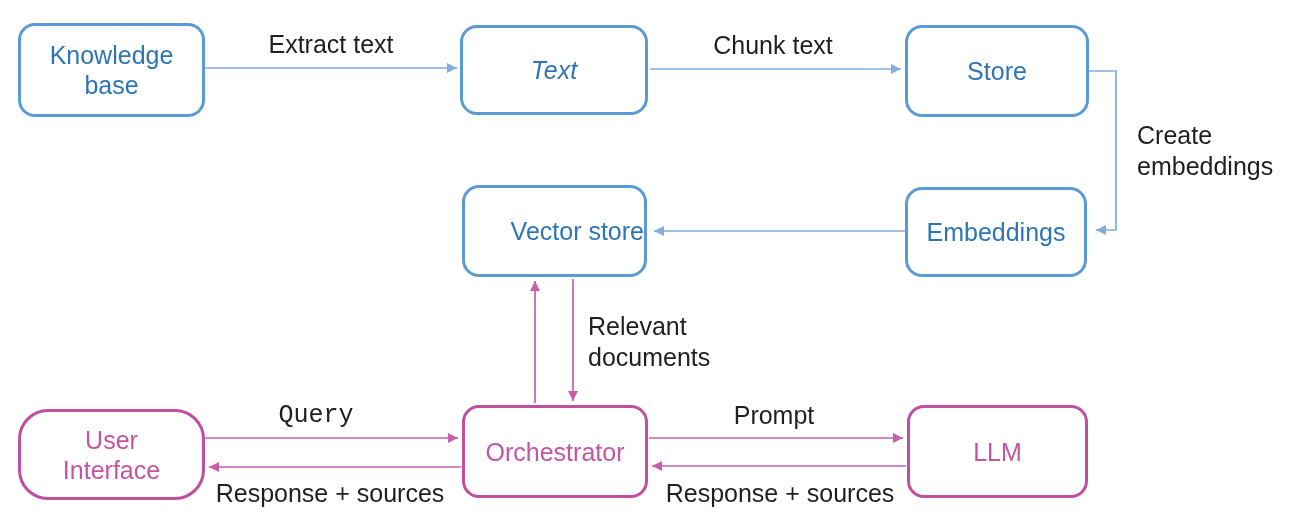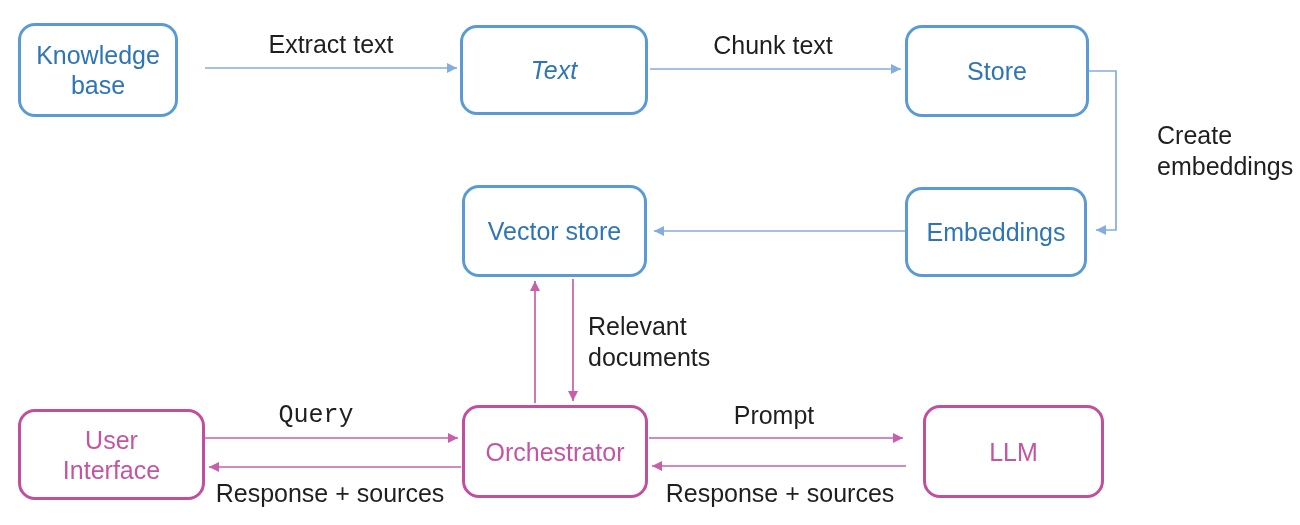--- a/index.html
+++ b/index.html
@@ -30,7 +30,7 @@
   .pink-head { fill:var(--pink-arrow); }
 
   
-  #n-kb  { left:18px;  top:23px;  width:160px; height:94px;justify-content:center; }
+  #n-kb  { left:18px;  top:23px;  width:187px; height:94px;justify-content:center; }
   #n-tx  { left:460px; top:25px;  width:188px; height:90px;font-style:italic; }
   #n-ch  { left:905px; top:25px;  width:184px; height:92px; }
   #n-em  { left:905px; top:187px; width:182px; height:90px; }

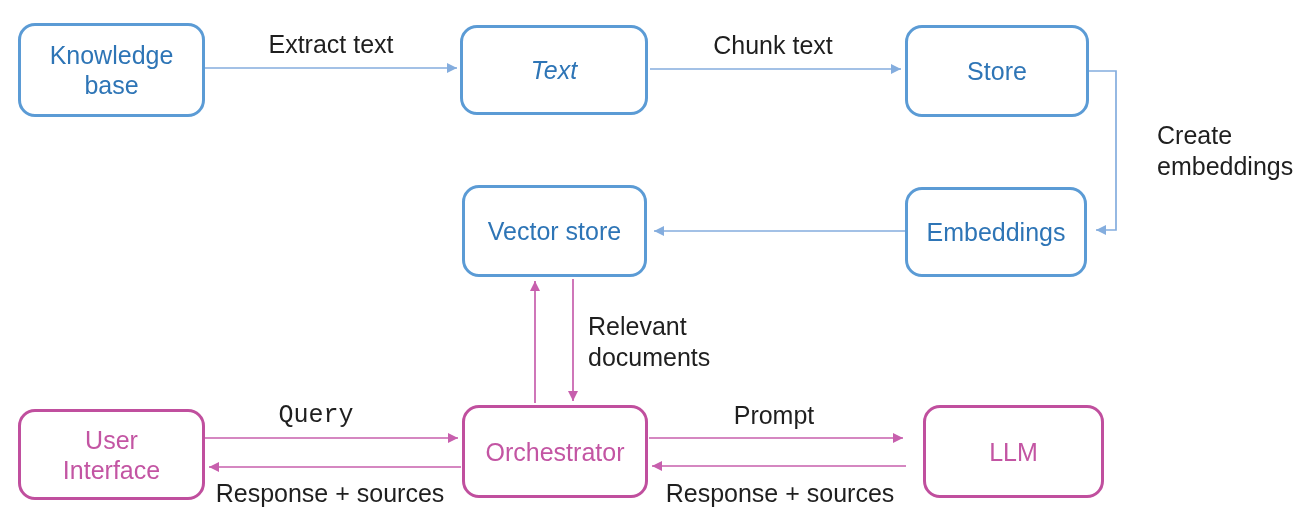--- a/index.html
+++ b/index.html
@@ -42,7 +42,7 @@
   
   #l-extract  { left:331px;  top:44px; }
   #l-chunk    { left:773px;  top:45px; }
-  #l-create   { left:1137px; top:120px;margin-left:20px; }
+  #l-create   { left:1137px; top:120px; }
   #l-store    { left:750px;  top:205px; }
   #l-relevant { left:588px;  top:311px; }
   #l-query    { left:316px;  top:415px;font-family:Liberation Mono, monospace; }

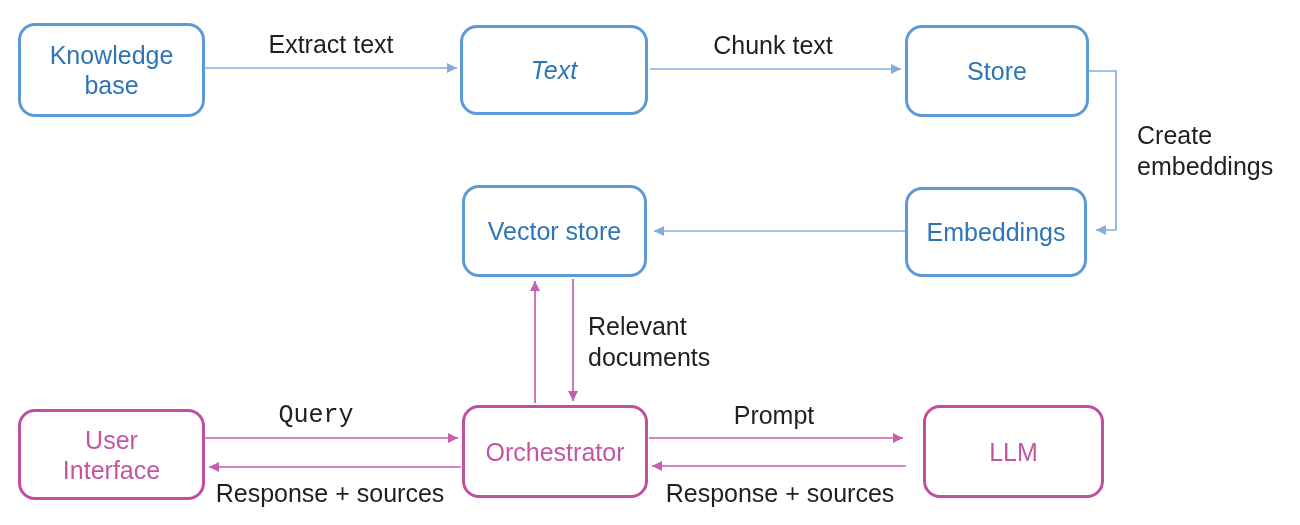--- a/index.html
+++ b/index.html
@@ -34,7 +34,7 @@
   #n-tx  { left:460px; top:25px;  width:188px; height:90px;font-style:italic; }
   #n-ch  { left:905px; top:25px;  width:184px; height:92px; }
   #n-em  { left:905px; top:187px; width:182px; height:90px; }
-  #n-vs  { left:462px; top:185px; width:185px; height:92px; }
+  #n-vs  { left:462px; top:185px; width:185px; height:92px;justify-content:flex-end; }
   #n-ui  { left:18px;  top:409px; width:187px; height:91px; }
   #n-or  { left:462px; top:405px; width:186px; height:93px; }
   #n-llm { left:907px; top:405px; width:181px; height:93px;margin-left:16px; }

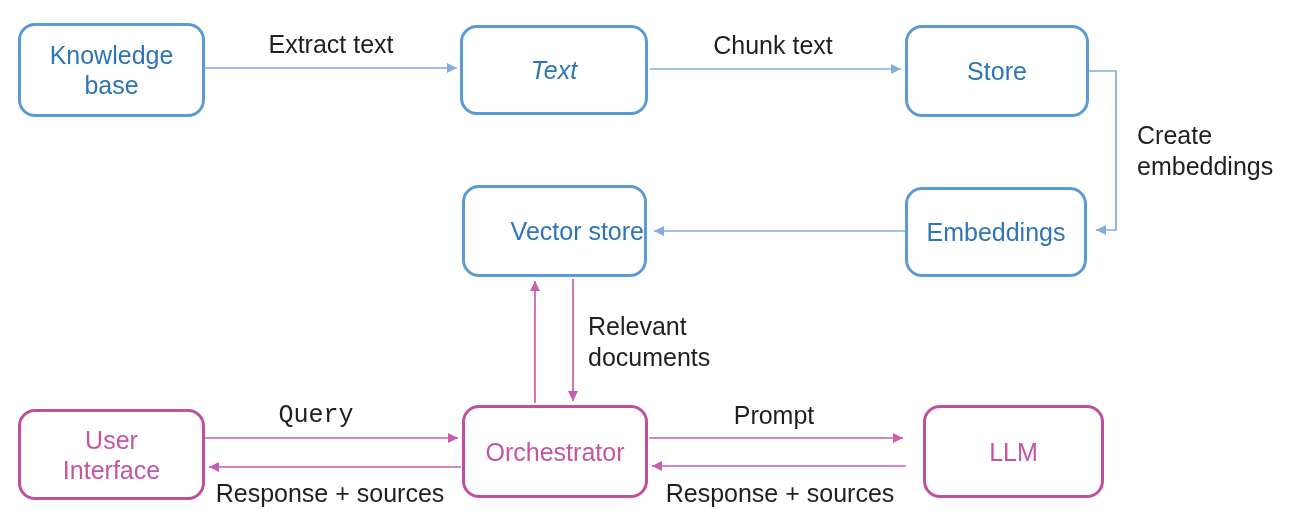--- a/index.html
+++ b/index.html
@@ -35,7 +35,7 @@
   #n-ch  { left:905px; top:25px;  width:184px; height:92px; }
   #n-em  { left:905px; top:187px; width:182px; height:90px; }
   #n-vs  { left:462px; top:185px; width:185px; height:92px;justify-content:flex-end; }
-  #n-ui  { left:18px;  top:409px; width:187px; height:91px; }
+  #n-ui  { left:18px;  top:409px; width:187px; height:91px;border-radius:30px; }
   #n-or  { left:462px; top:405px; width:186px; height:93px; }
   #n-llm { left:907px; top:405px; width:181px; height:93px;margin-left:16px; }
 

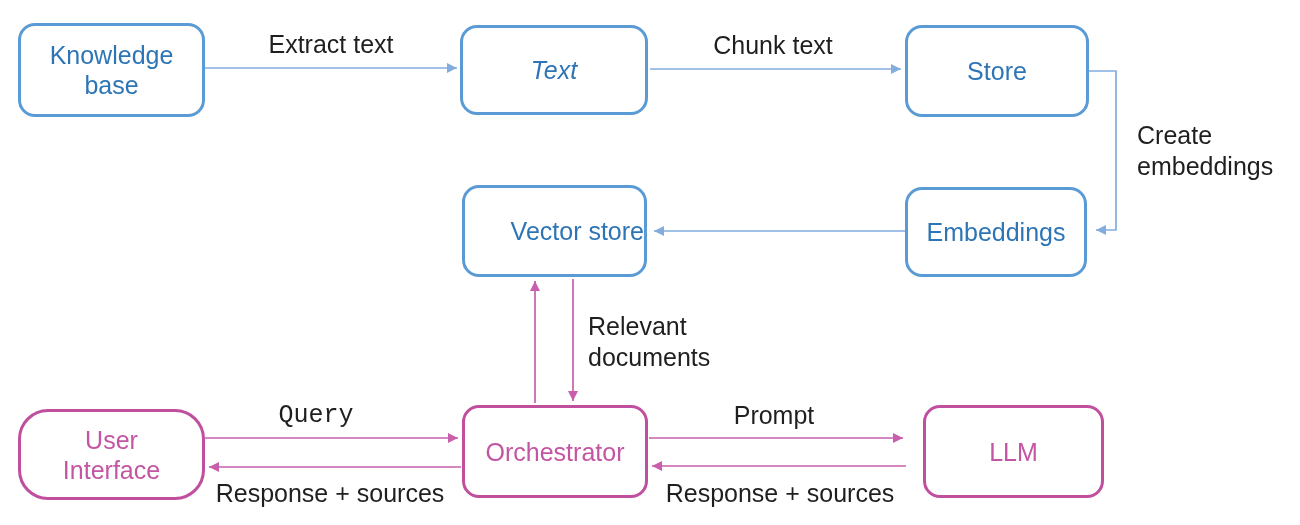--- a/index.html
+++ b/index.html
@@ -37,7 +37,7 @@
   #n-vs  { left:462px; top:185px; width:185px; height:92px;justify-content:flex-end; }
   #n-ui  { left:18px;  top:409px; width:187px; height:91px;border-radius:30px; }
   #n-or  { left:462px; top:405px; width:186px; height:93px; }
-  #n-llm { left:907px; top:405px; width:181px; height:93px;margin-left:16px; }
+  #n-llm { left:907px; top:405px; width:181px; height:93px; }
 
   
   #l-extract  { left:331px;  top:44px; }

